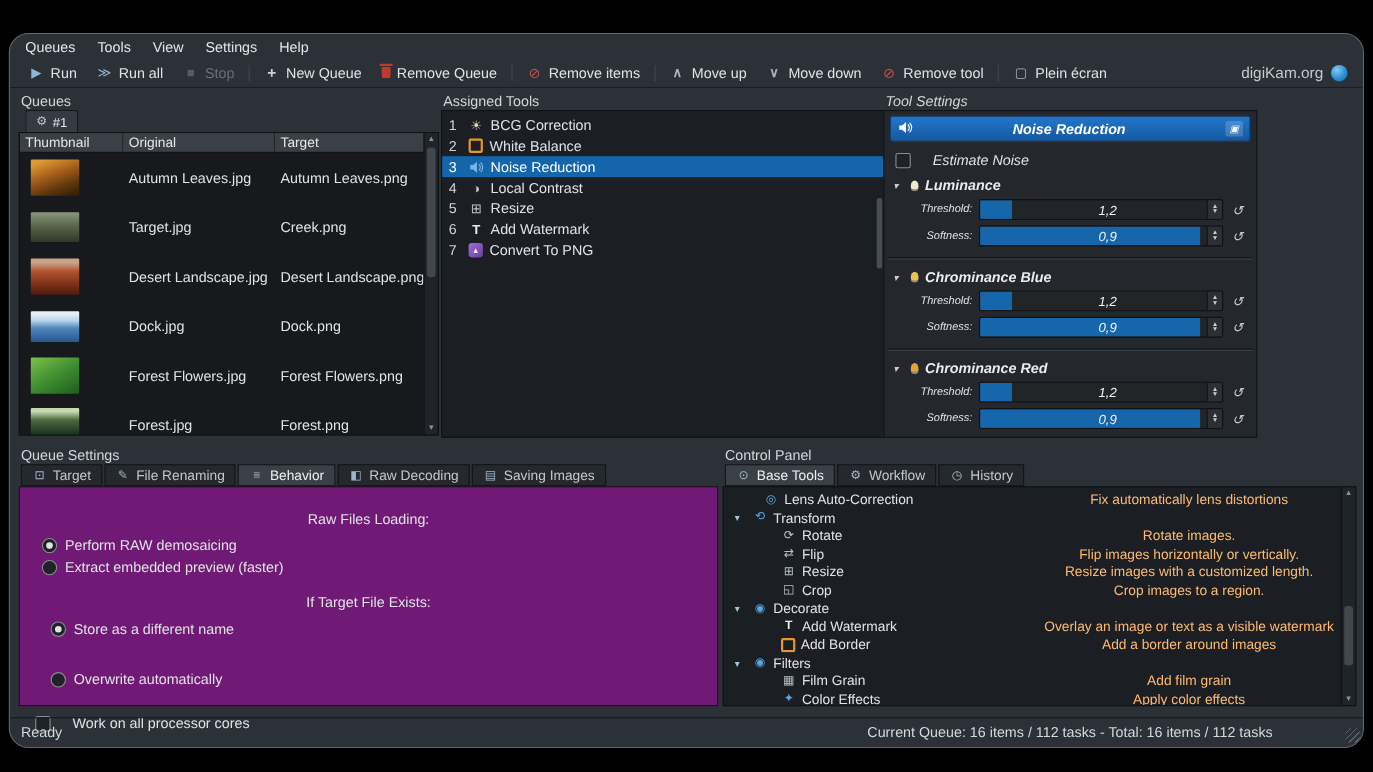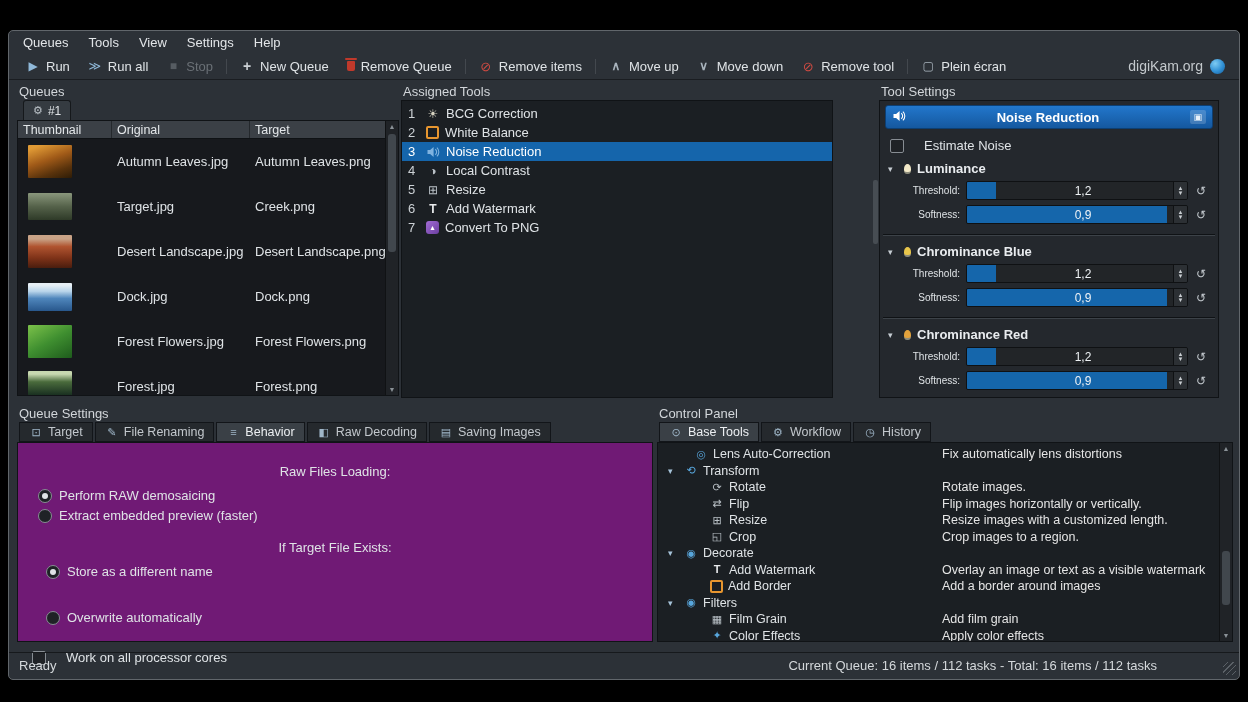--- a/index.html
+++ b/index.html
@@ -4,7 +4,7 @@
 <style>
   html,body{margin:0;padding:0;background:#000;}
   .stage{position:relative;width:1248px;height:702px;background:#000;font-family:"Liberation Sans",sans-serif;overflow:hidden;}
-  .window{position:absolute;left:8px;top:30px;width:1230px;height:648px;background:#2c3137;border:1px solid #61666b;border-radius:5px;overflow:hidden;color:#dfe3e6;font-size:13px;}
+  .window{position:absolute;left:8px;top:30px;width:1230px;height:648px;background:#2c3137;border:1px solid #61666b;border-radius:18px;overflow:hidden;color:#dfe3e6;font-size:13px;}
 
   
   .menubar{height:22px;display:flex;align-items:center;gap:8px;padding-left:8px;}

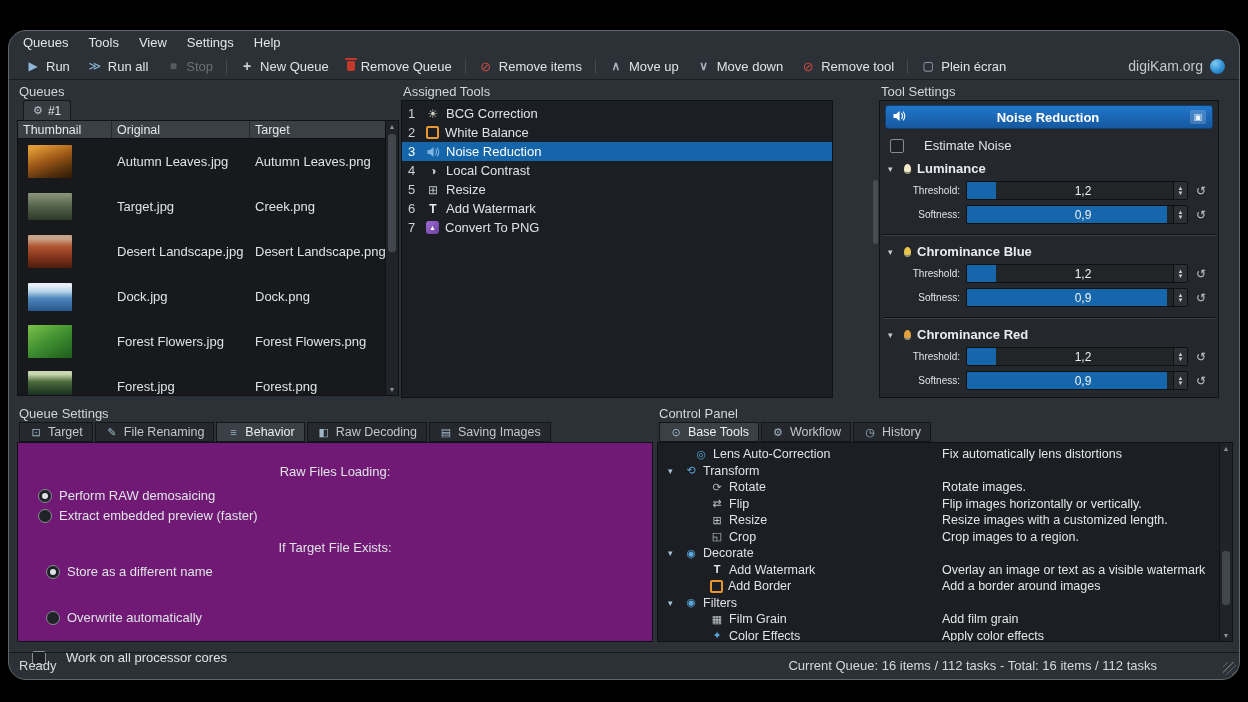--- a/index.html
+++ b/index.html
@@ -41,7 +41,7 @@
   .panel-title{height:16px;font-size:13px;color:#d2d6da;padding-left:2px;}
   .pq{left:8px;top:4px;width:382px;height:312px;}
   .pa{left:392px;top:4px;width:432px;height:314px;}
-  .pt{left:870px;top:4px;width:340px;height:314px;}
+  .pt{left:794px;top:4px;width:340px;height:314px;font-style:italic;}
   .pqs{left:8px;top:326px;width:636px;height:236px;}
   .pcp{left:648px;top:326px;width:576px;height:236px;}
 

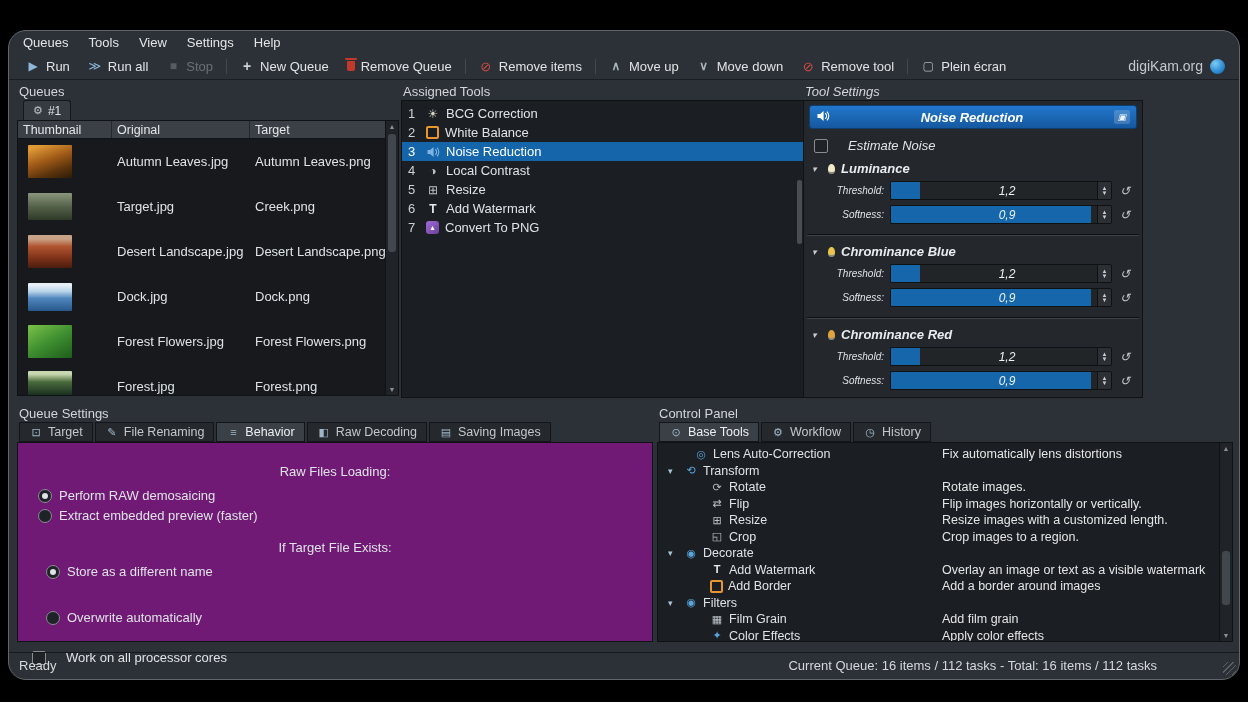--- a/index.html
+++ b/index.html
@@ -127,7 +127,7 @@
   .lvl1{padding-left:8px;}
   .lvl2{padding-left:34px;}
   .lvl3{padding-left:50px;}
-  .cdesc{flex:1;color:#e5e5e5;overflow:hidden;white-space:nowrap;}
+  .cdesc{flex:1;color:#fdba74;overflow:hidden;white-space:nowrap;text-align:center;}
   .expander{width:11px;font-size:9px;color:#a7c4da;}
 
   

